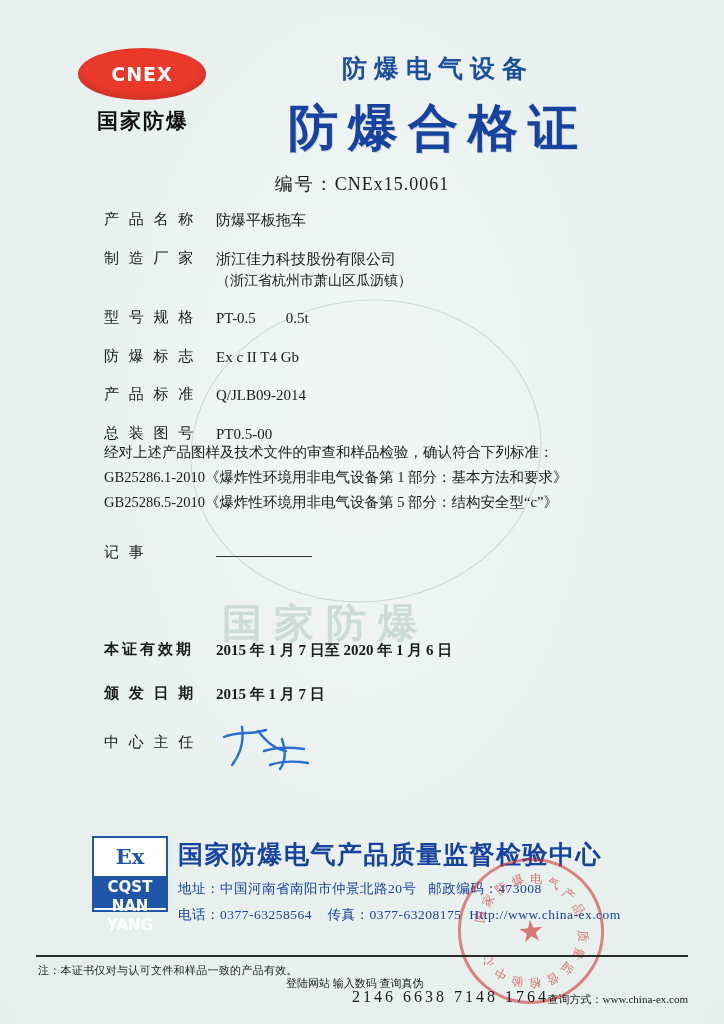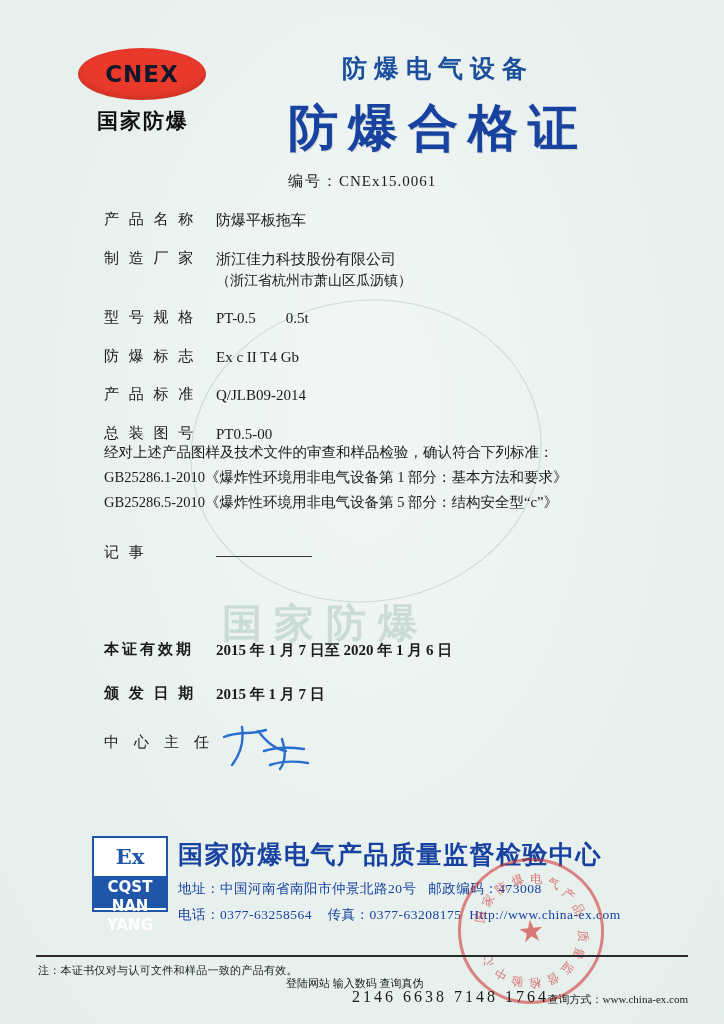--- a/index.html
+++ b/index.html
@@ -70,10 +70,10 @@
     box-shadow: inset 0 -3px 6px rgba(0,0,0,0.12);
   }
   .logo-ellipse span {
-    color: #0f172a;
-    font-family: "DejaVu Sans", sans-serif;
-    font-weight: bold;
-    font-size: 23px;
+    color: #ffffff;
+    font-family: "DejaVu Sans", sans-serif;
+    font-weight: bold;
+    font-size: 19px;
     letter-spacing: 1px;
   }
   .logo-sub {

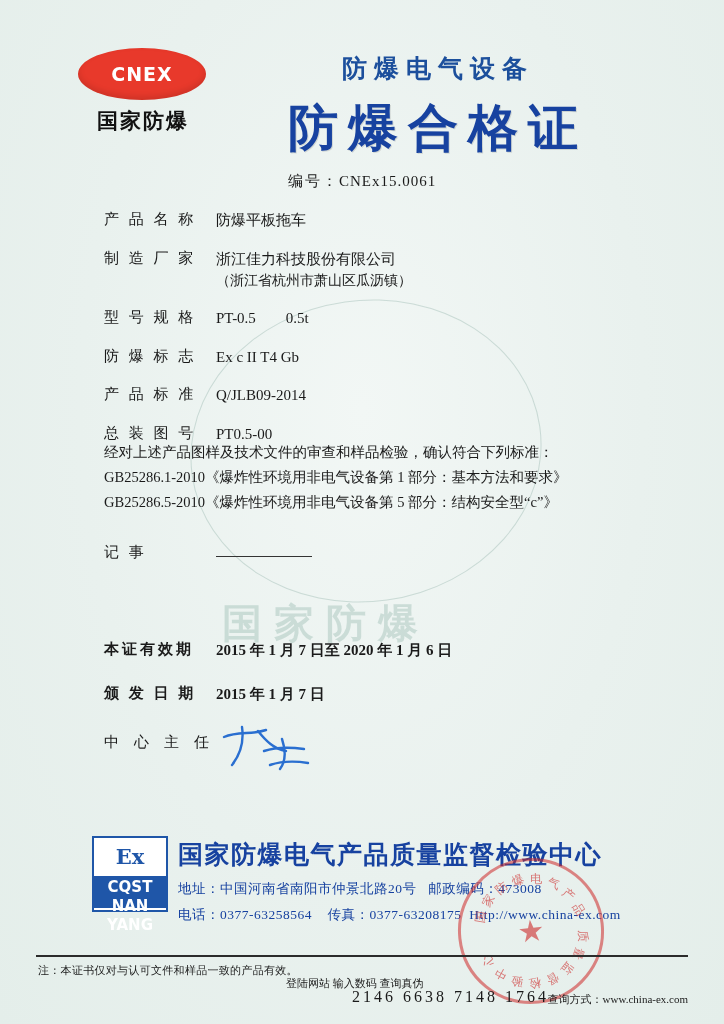--- a/index.html
+++ b/index.html
@@ -114,7 +114,7 @@
     top: 172px;
     width: 724px;
     text-align: center;
-    font-size: 15px;
+    font-size: 18px;
     letter-spacing: 1px;
   }
   .cert-no .label { letter-spacing: 2px; }

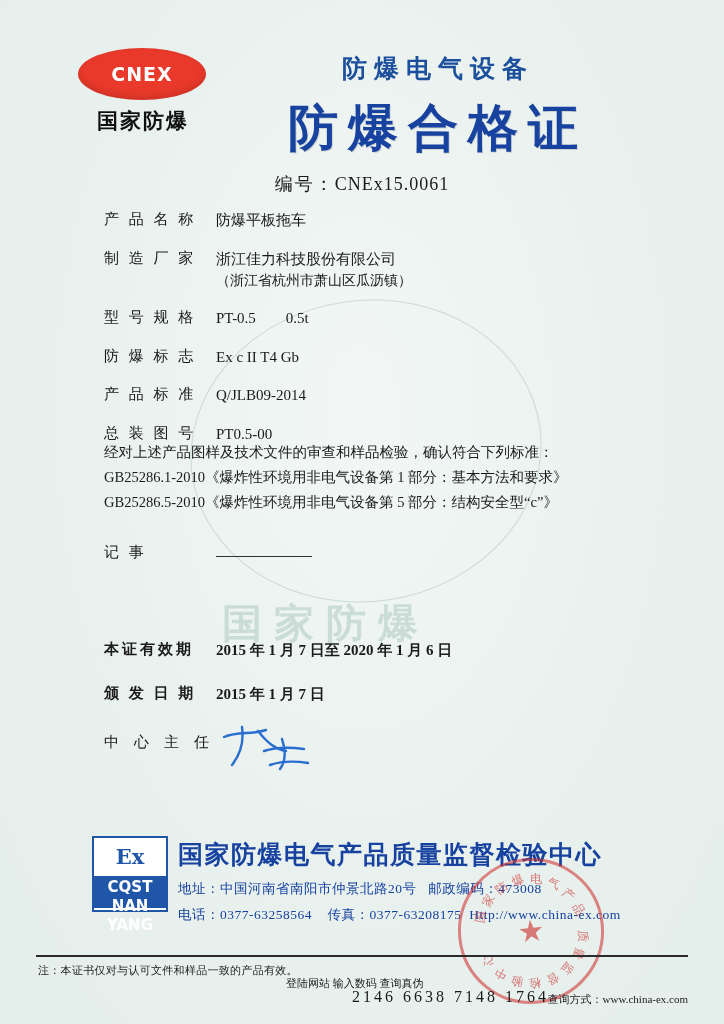--- a/index.html
+++ b/index.html
@@ -198,7 +198,7 @@
     align-items: flex-start;
     font-size: 15px;
   }
-  .signature-row .field-label { width: 112px; letter-spacing: 3px; font-family: Liberation Mono, monospace; }
+  .signature-row .field-label { width: 112px; letter-spacing: 3px; }
   .sig-mark {
     position: relative;
     width: 120px;

